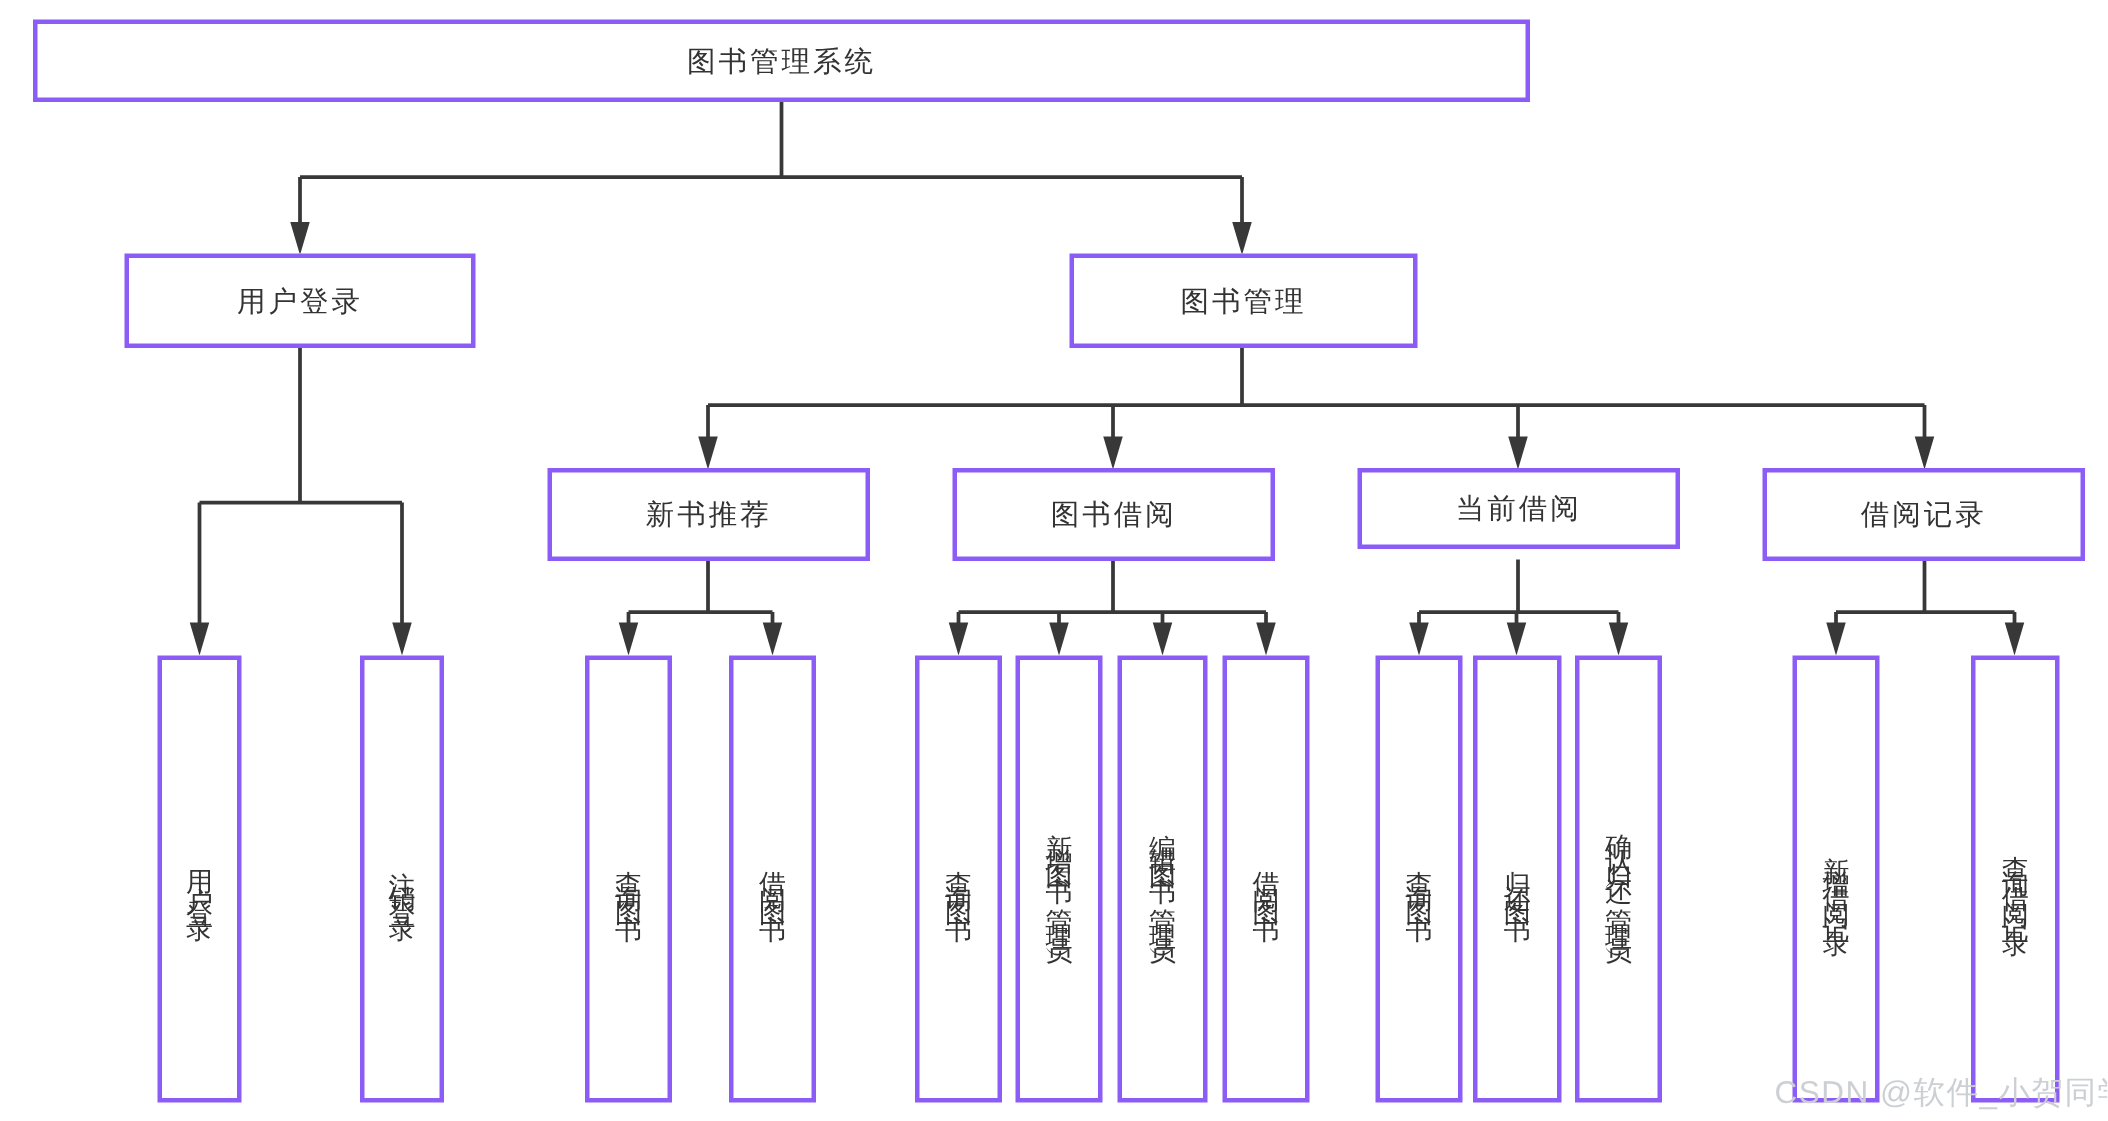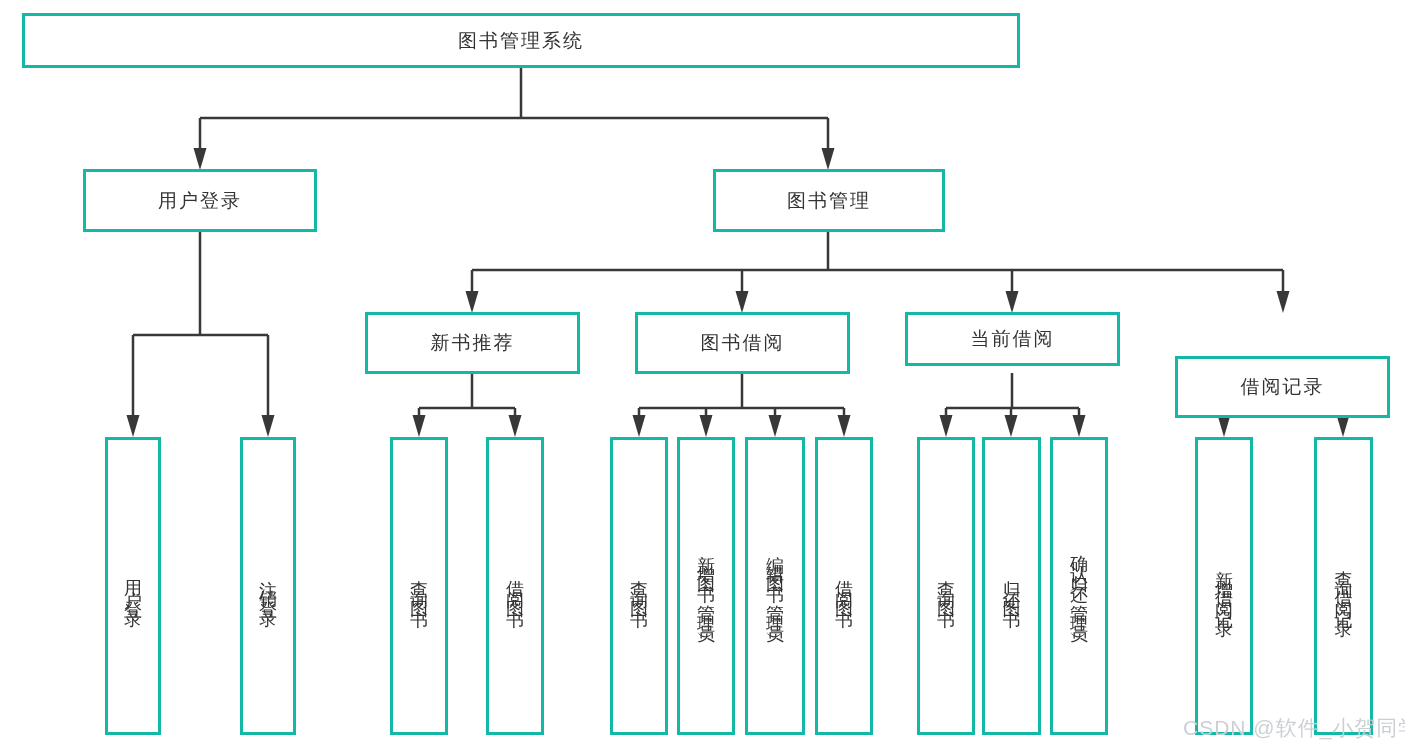--- a/index.html
+++ b/index.html
@@ -25,7 +25,7 @@
     position: absolute;
     box-sizing: border-box;
     background: #ffffff;
-    border: 3px solid #14b8a6;
+    border: 3px solid #8b5cf6;
     display: flex;
     align-items: center;
     justify-content: center;

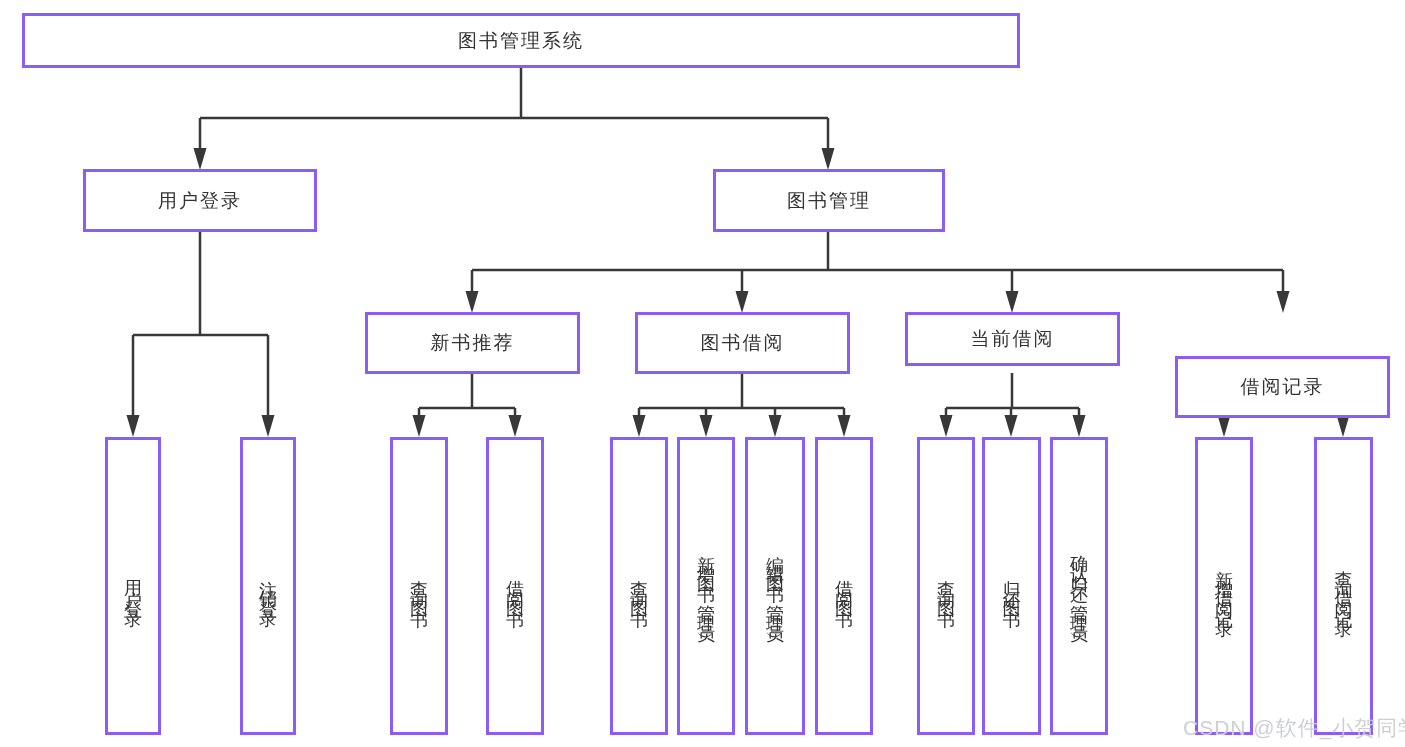--- a/index.html
+++ b/index.html
@@ -128,7 +128,7 @@
   <div class="box hbox" style="left:905px; top:312px; width:215px; height:54px;">
     <span class="label">当前借阅</span>
   </div>
-  <div class="box hbox" style="left:1175px; top:312px; width:215px; height:62px;margin-top:44px;">
+  <div class="box hbox" style="left:1175px; top:312px; width:215px; height:62px;">
     <span class="label">借阅记录</span>
   </div>
 

